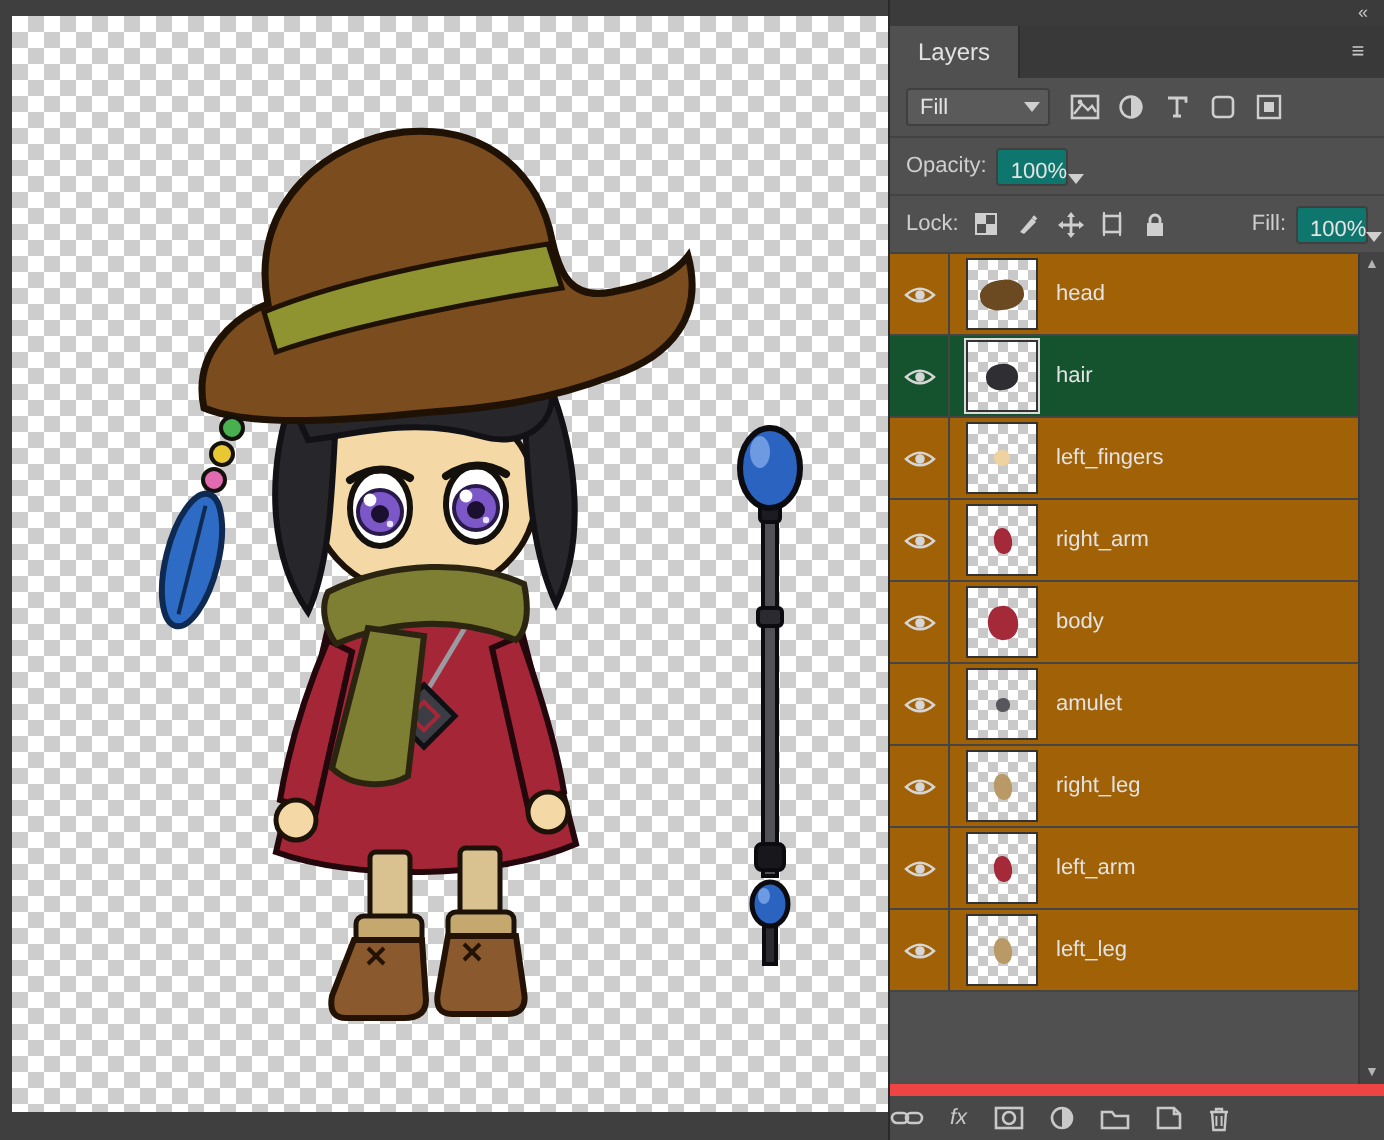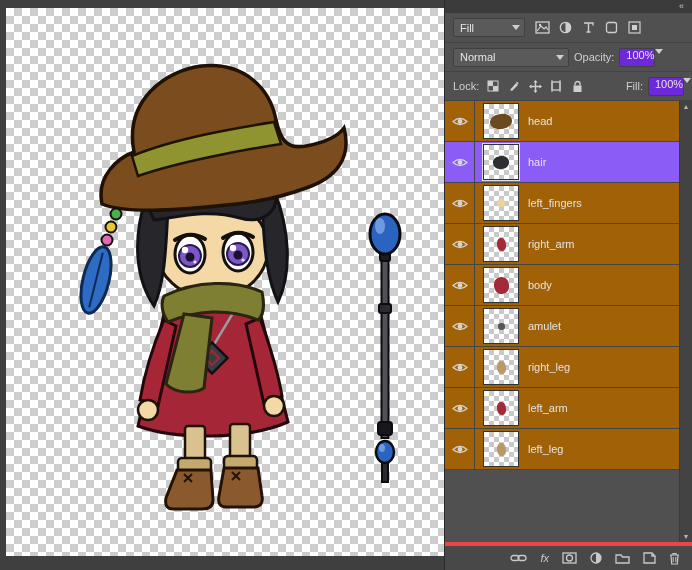--- a/index.html
+++ b/index.html
@@ -230,6 +230,11 @@
     <span>«</span>
   </div>
 
+  <div class="tab-bar">
+    <div class="tab">Layers</div>
+    <div class="spacer"></div>
+    <div class="panel-menu">≡</div>
+  </div>
 
   <div class="ctl-row row-kind">
     <div class="dropdown dd-kind">

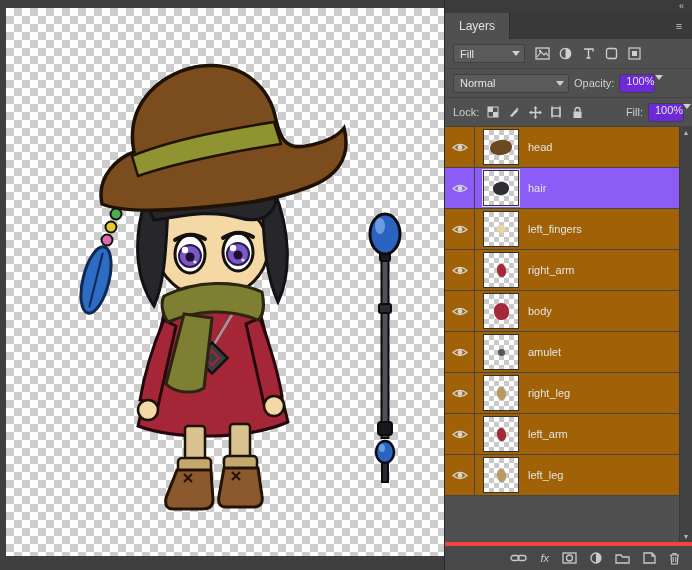--- a/index.html
+++ b/index.html
@@ -275,10 +275,6 @@
   </div>
 
   <div class="ctl-row row-blend">
-    <div class="dropdown dd-blend">
-      <span>Normal</span>
-      <span class="chev"></span>
-    </div>
     <span class="lbl">Opacity:</span>
     <div class="valbox">
       <span>100%</span>

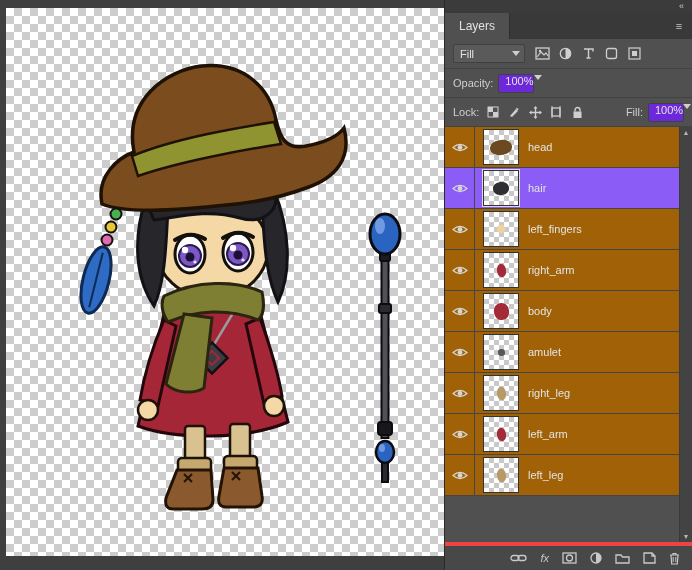--- a/index.html
+++ b/index.html
@@ -77,8 +77,8 @@
     border-top: 5px solid #cfcfcf;
   }
   .valbox {
-    background: #6d28d9; border: 1px solid #404040; border-radius: 2px;
-    height: 19px; width: 36px; display: flex; align-items: flex-start;
+    background: #0f766e; border: 1px solid #404040; border-radius: 2px;
+    height: 19px; width: 36px; display: flex; align-items: flex-end;
     padding: 0 3px 0 6px; color: #e4e4e4;
   }
   .lbl { color: #cfcfcf; text-align: right; }

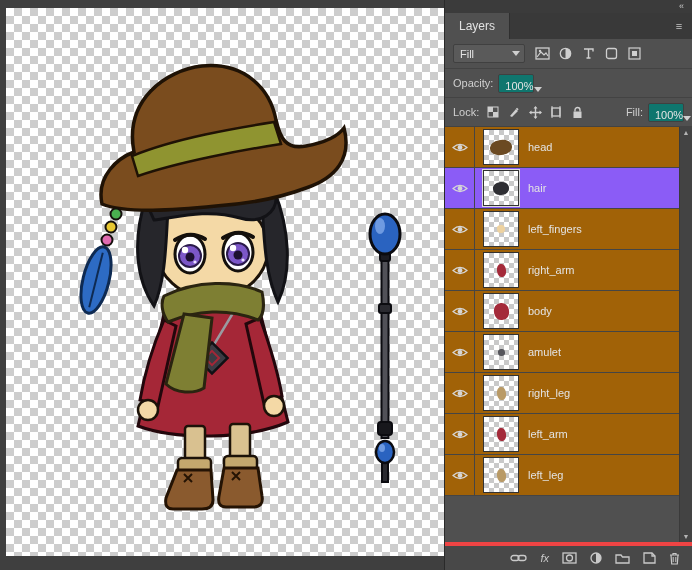--- a/index.html
+++ b/index.html
@@ -102,7 +102,7 @@
     border-bottom: 1px solid #454545;
     background: #a16207;
   }
-  .layer-row.selected { background: #8b5cf6; }
+  .layer-row.selected { background: #14532d; }
   .eye-cell {
     width: 30px; height: 100%; flex: none;
     display: flex; align-items: center; justify-content: center;

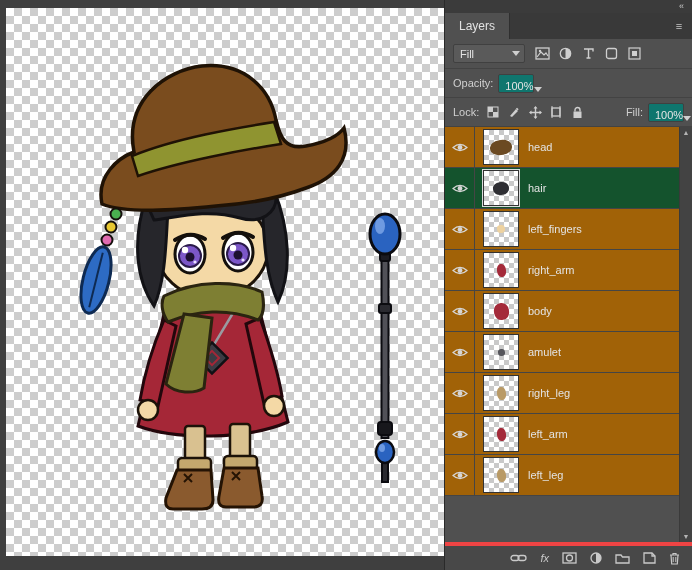--- a/index.html
+++ b/index.html
@@ -132,8 +132,8 @@
 
   
   .bottom-bar {
-    height: 28px; background: #484848; border-top: 4px solid #ef4444;
-    display: flex; align-items: center; justify-content: flex-end;
+    height: 28px; background: #484848; border-top: 6px solid #ef4444;
+    display: flex; align-items: center; 
     gap: 13px; padding-right: 12px;
   }
   .bottom-bar .b-icon { display:flex; align-items:center; justify-content:center; }

